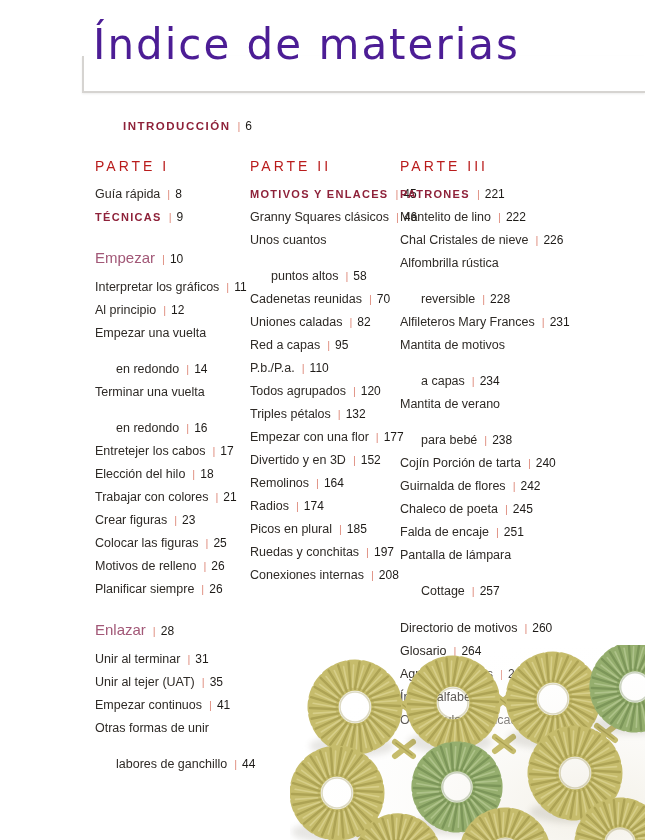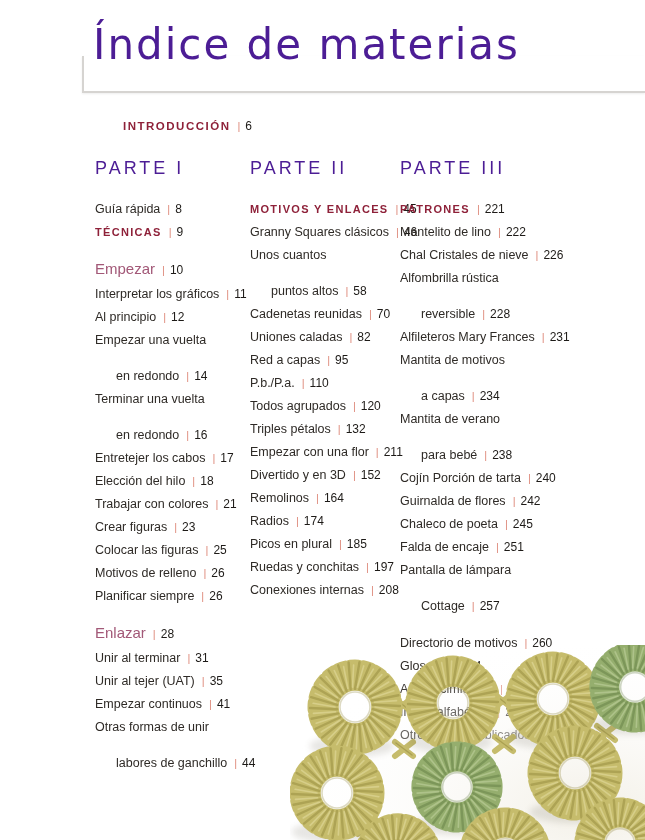--- a/index.html
+++ b/index.html
@@ -28,8 +28,8 @@
   .col2{left:250px;width:152px;}
   .col3{left:400px;width:220px;}
   .part-heading{
-    color:#4c1d95;font-size:18px;letter-spacing:3px;
-    margin-bottom:18px;font-weight:400;
+    color:#b91c1c;font-size:14px;letter-spacing:3px;
+    margin-bottom:8px;font-weight:400;
   }
   .row{min-height:22px;line-height:22px;white-space:nowrap;}
   .row .label{color:#2E2A26;font-size:12.5px;}

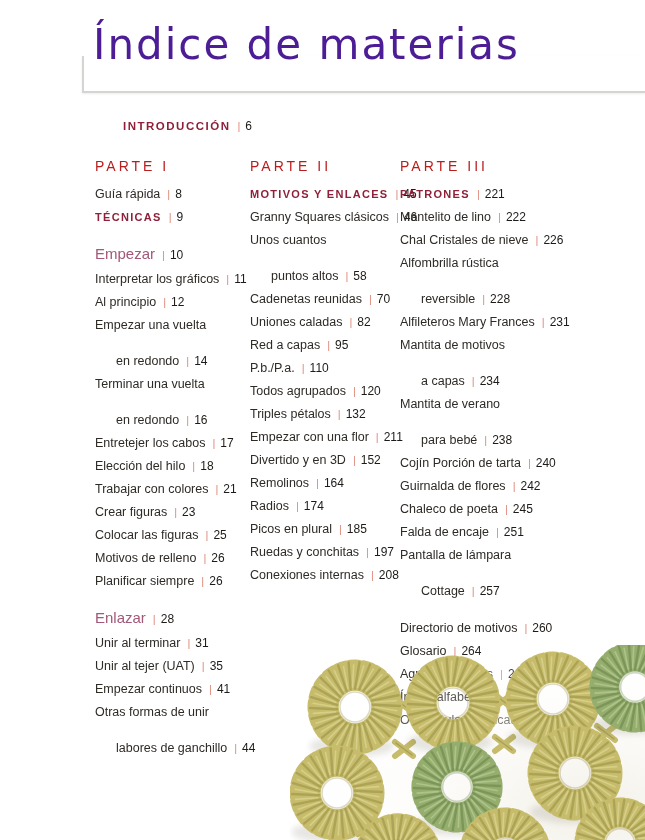--- a/index.html
+++ b/index.html
@@ -34,7 +34,7 @@
   .row{min-height:22px;line-height:22px;white-space:nowrap;}
   .row .label{color:#2E2A26;font-size:12.5px;}
   .row.caps .label{color:#8E2139;font-weight:bold;font-size:11px;letter-spacing:1.3px;}
-  .row.section{min-height:24px;line-height:24px;}
+  .row.section{min-height:24px;line-height:32px;}
   .row.section .label{color:#A25877;font-size:15px;}
   .row.indent{padding-left:21px;margin-top:13px;}
   .pipe{color:#DE8A7B;margin:0 5px 0 7px;font-size:11px;}

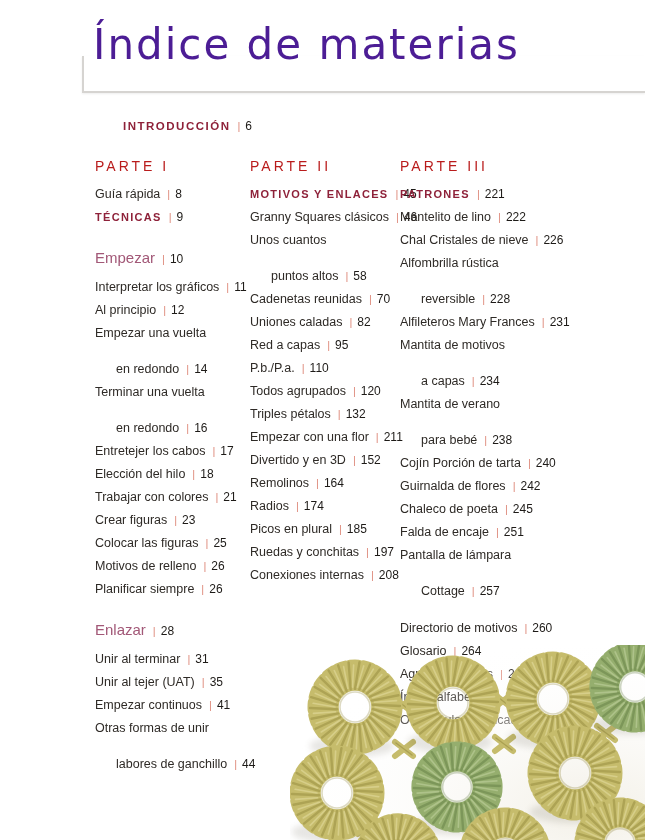--- a/index.html
+++ b/index.html
@@ -98,7 +98,7 @@
       <div class="row normal"><span class="label">P.b./P.a.</span><span class="pipe">|</span><span class="page-num">110</span></div>
       <div class="row normal"><span class="label">Todos agrupados</span><span class="pipe">|</span><span class="page-num">120</span></div>
       <div class="row normal"><span class="label">Triples pétalos</span><span class="pipe">|</span><span class="page-num">132</span></div>
-      <div class="row normal"><span class="label">Empezar con una flor</span><span class="pipe">|</span><span class="page-num">211</span></div>
+      <div class="row normal"><span class="label">Empezar con una flor</span><span class="pipe">|</span><span class="page-num">177</span></div>
       <div class="row normal"><span class="label">Divertido y en 3D</span><span class="pipe">|</span><span class="page-num">152</span></div>
       <div class="row normal"><span class="label">Remolinos</span><span class="pipe">|</span><span class="page-num">164</span></div>
       <div class="row normal"><span class="label">Radios</span><span class="pipe">|</span><span class="page-num">174</span></div>

